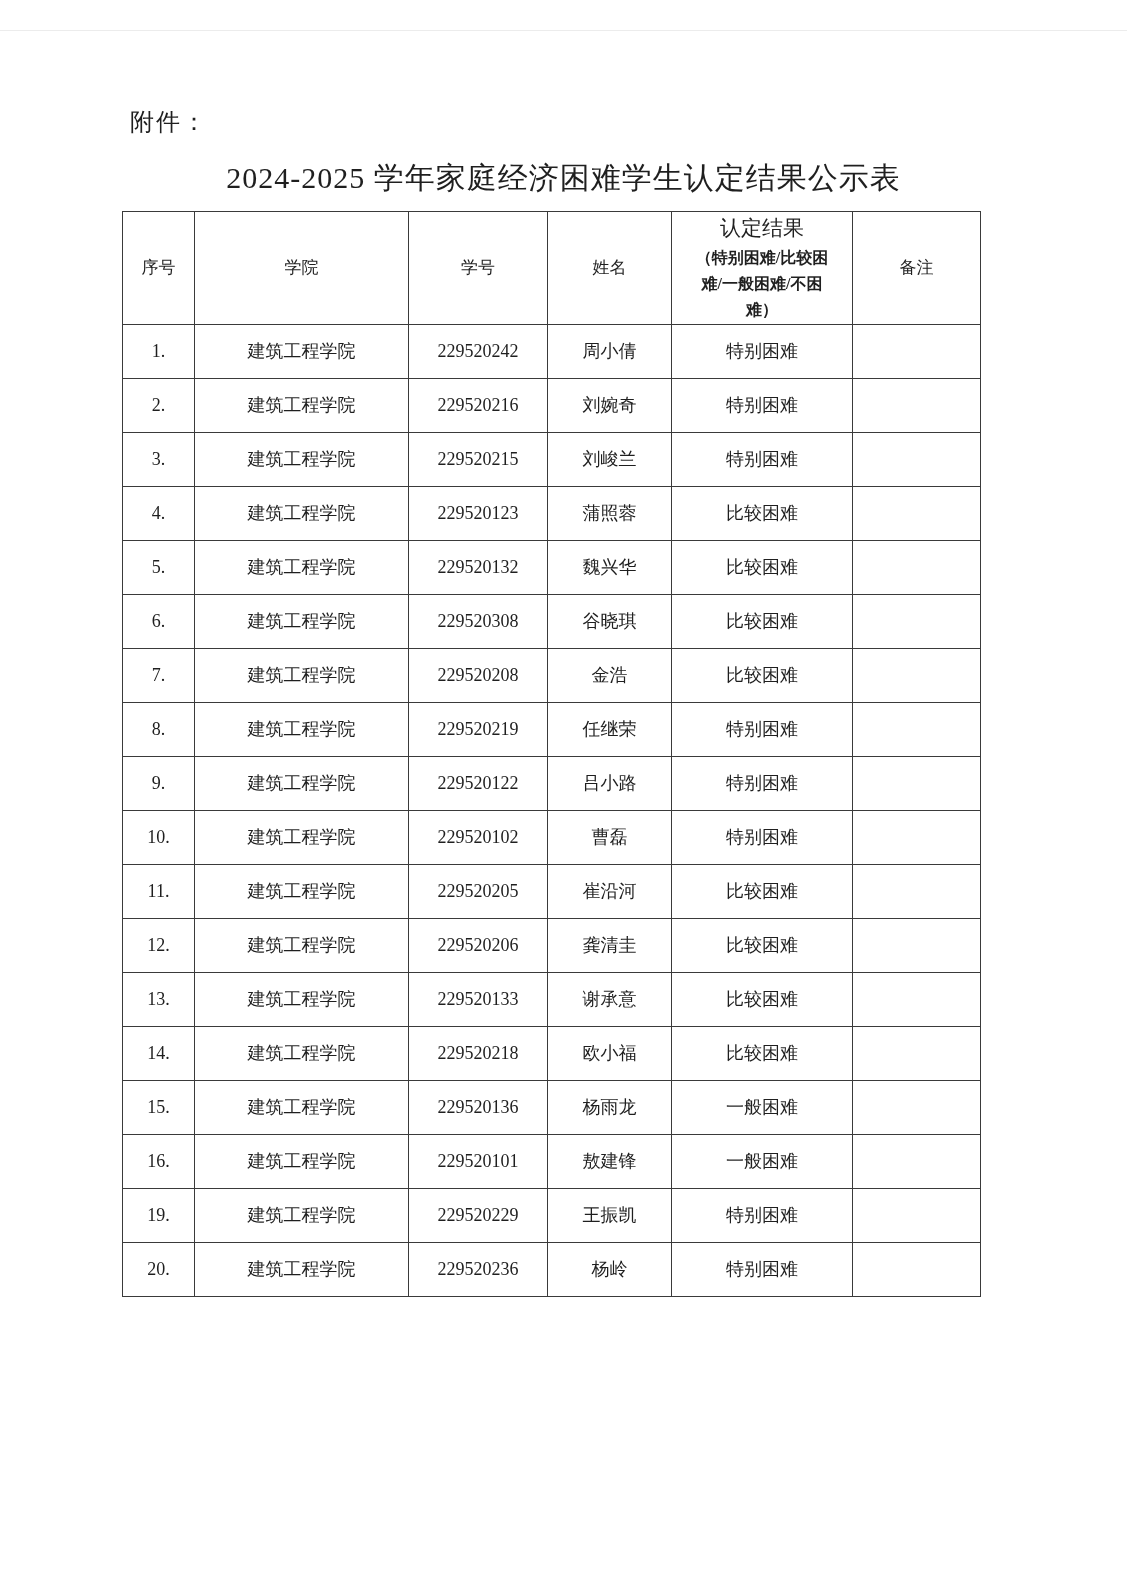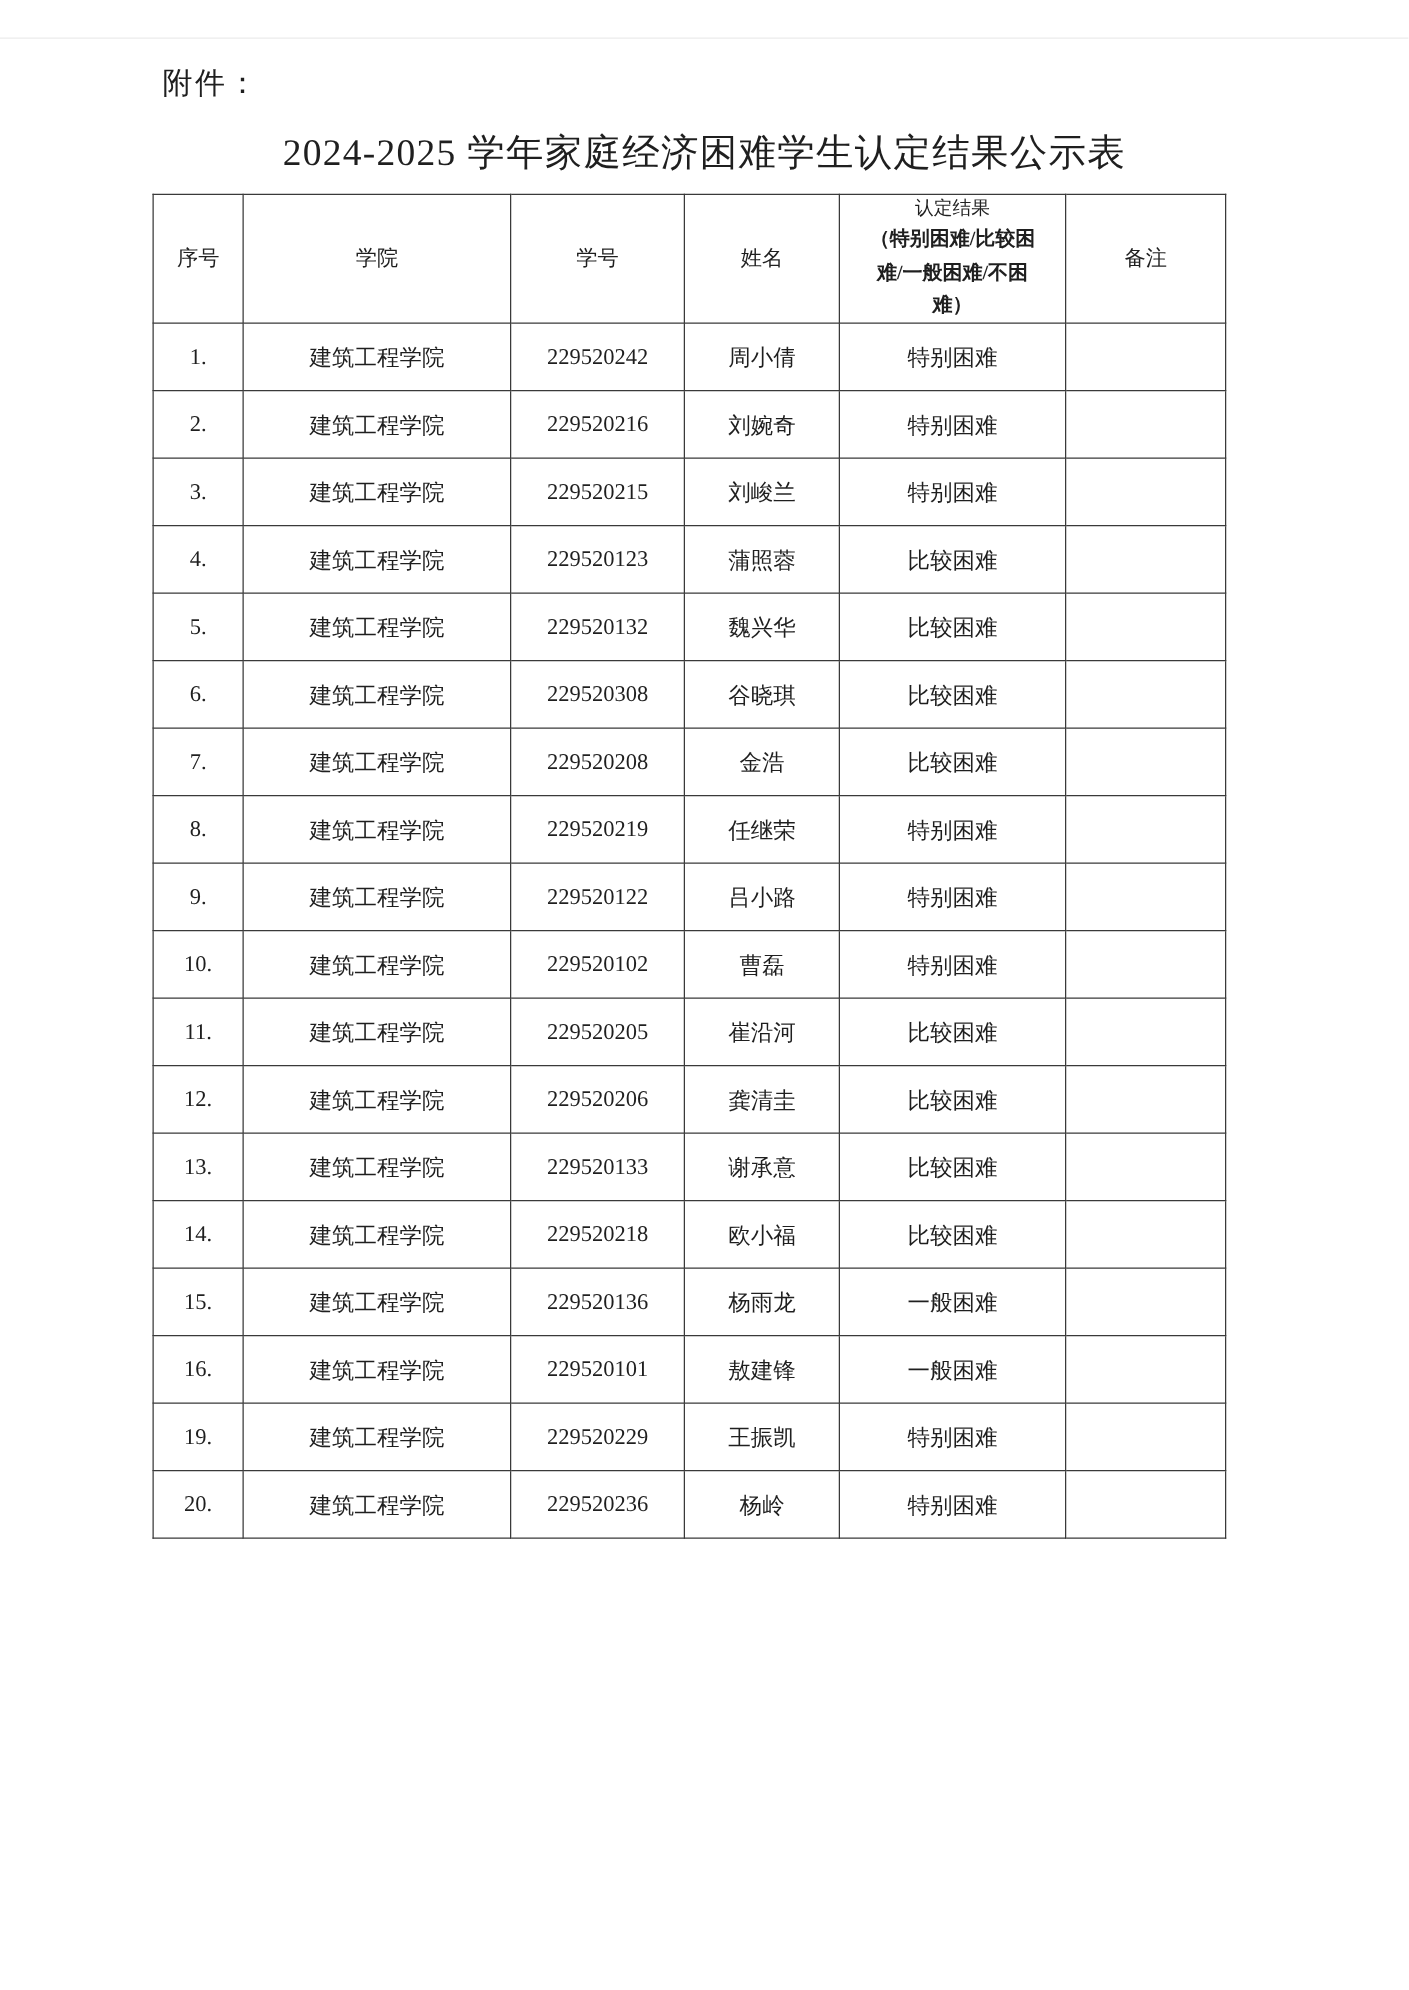--- a/index.html
+++ b/index.html
@@ -27,7 +27,7 @@
     background: #ececec;
   }
   .attachment {
-    padding-top: 50px;
+    padding-top: 106px;
     margin-left: 130px;
     font-size: 24px;
     letter-spacing: 2px;

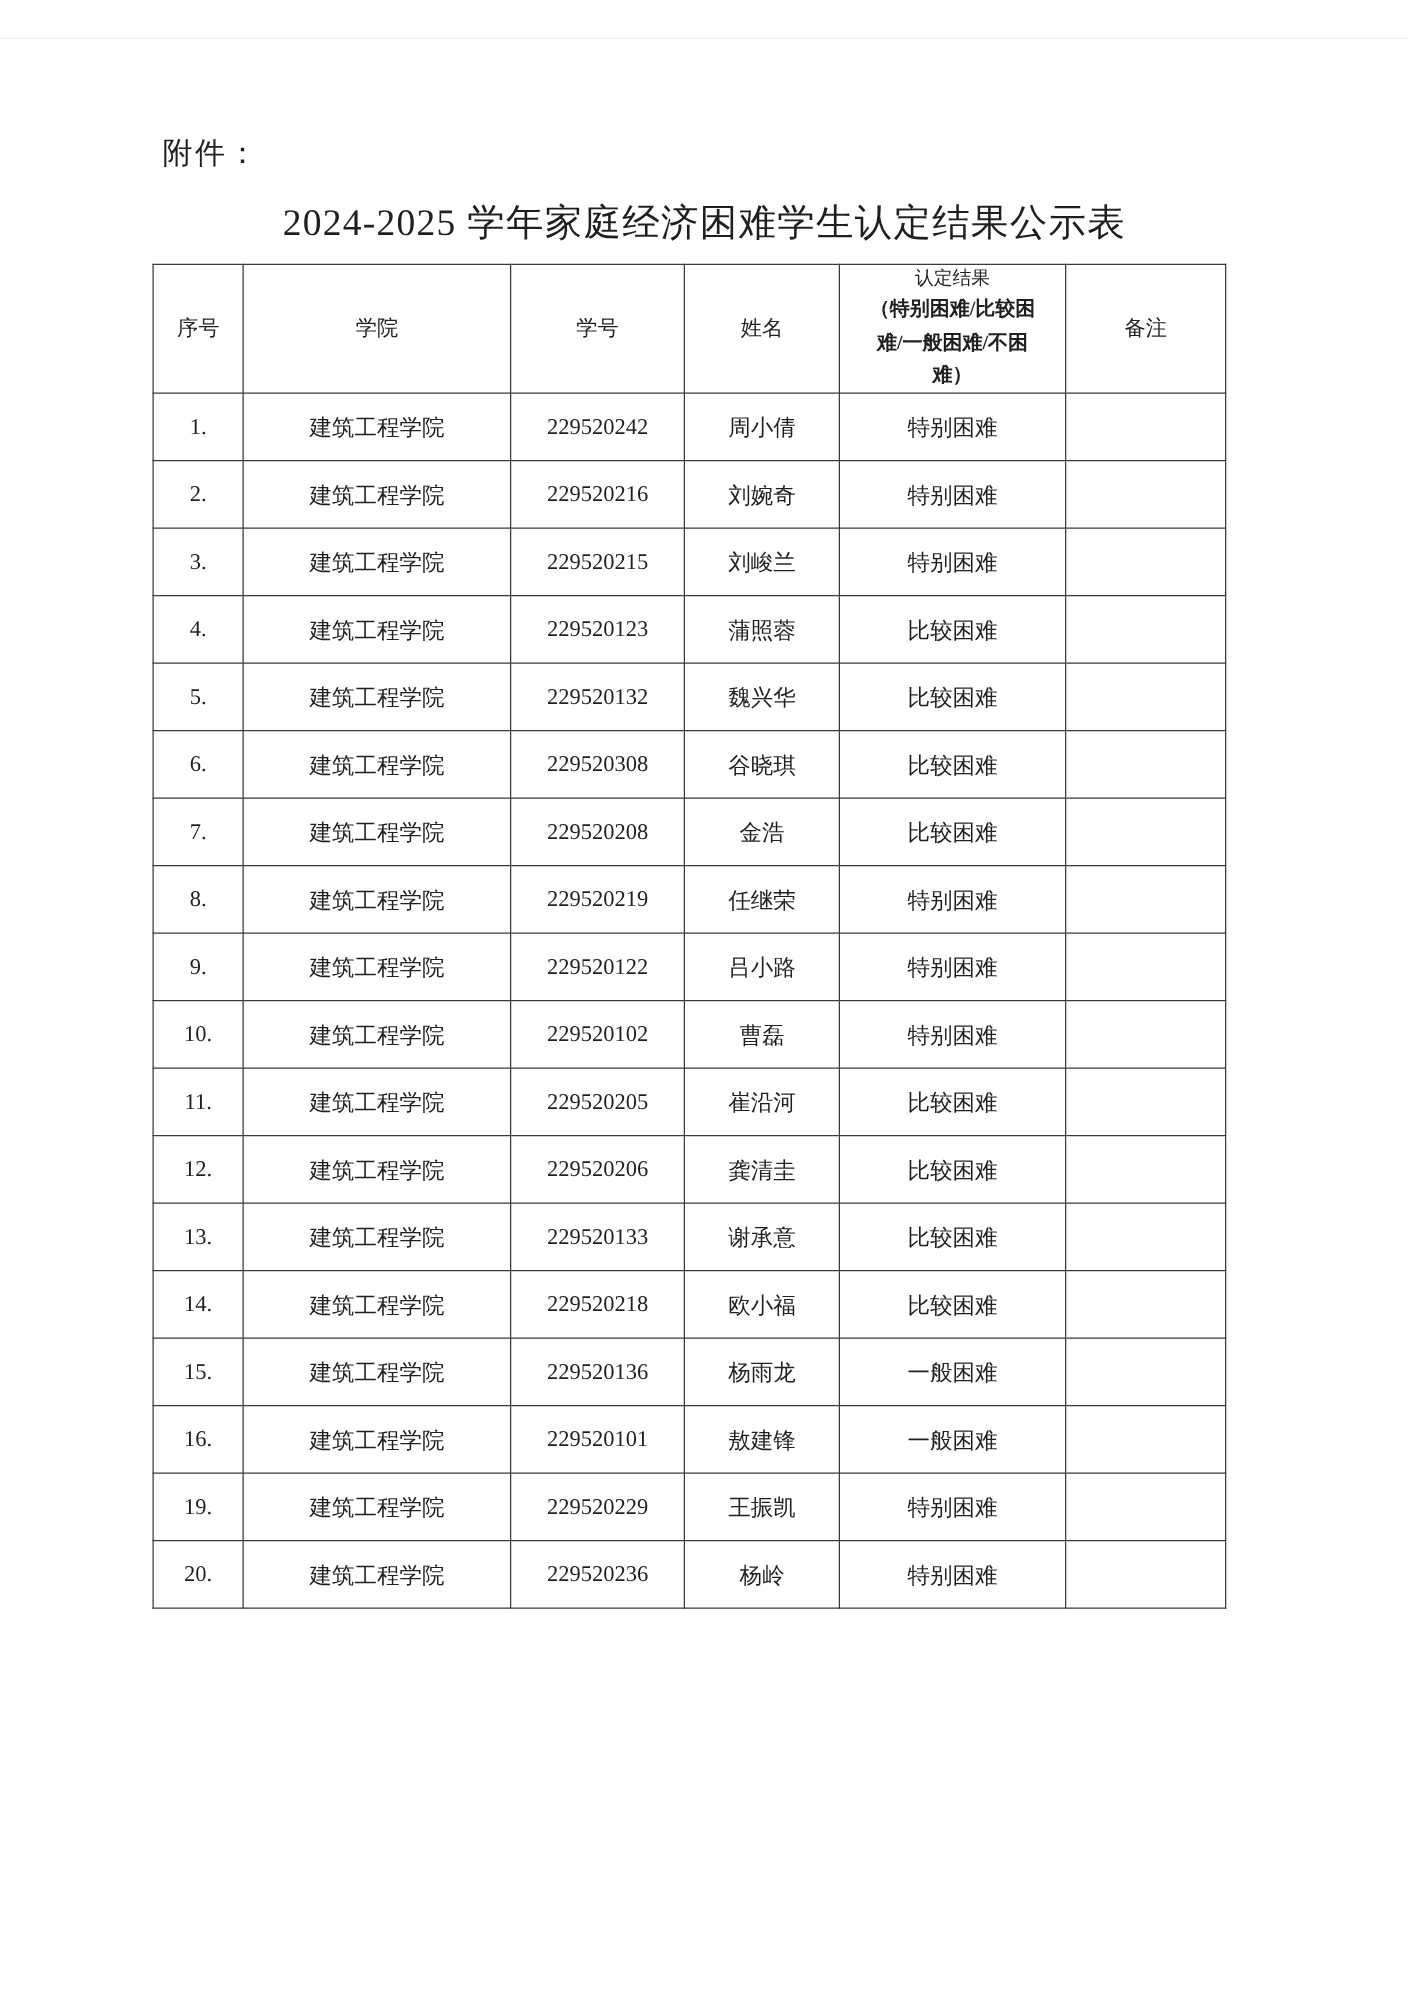--- a/index.html
+++ b/index.html
@@ -74,7 +74,7 @@
     font-weight: bold;
   }
   .result-head-main {
-    font-size: 15px;
+    font-size: 21px;
   }
   th.th-note-cell {
     vertical-align: top;

